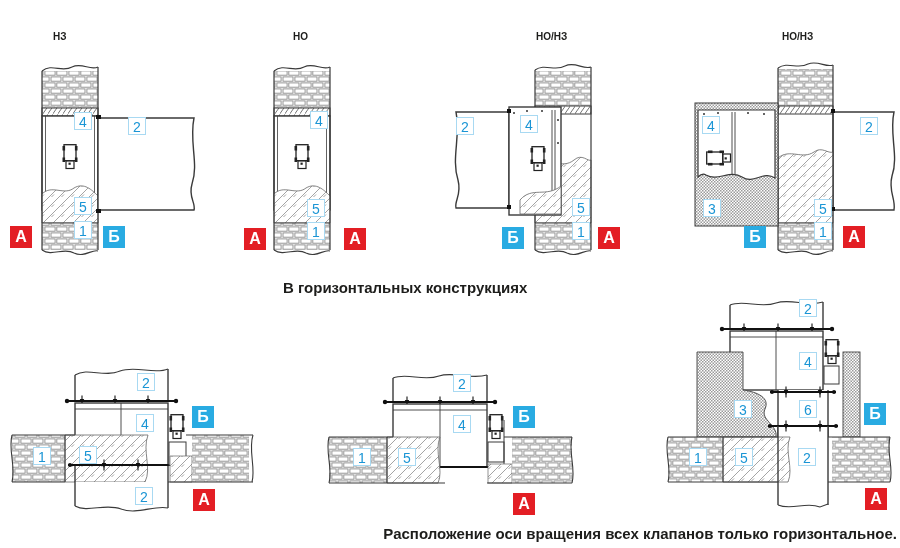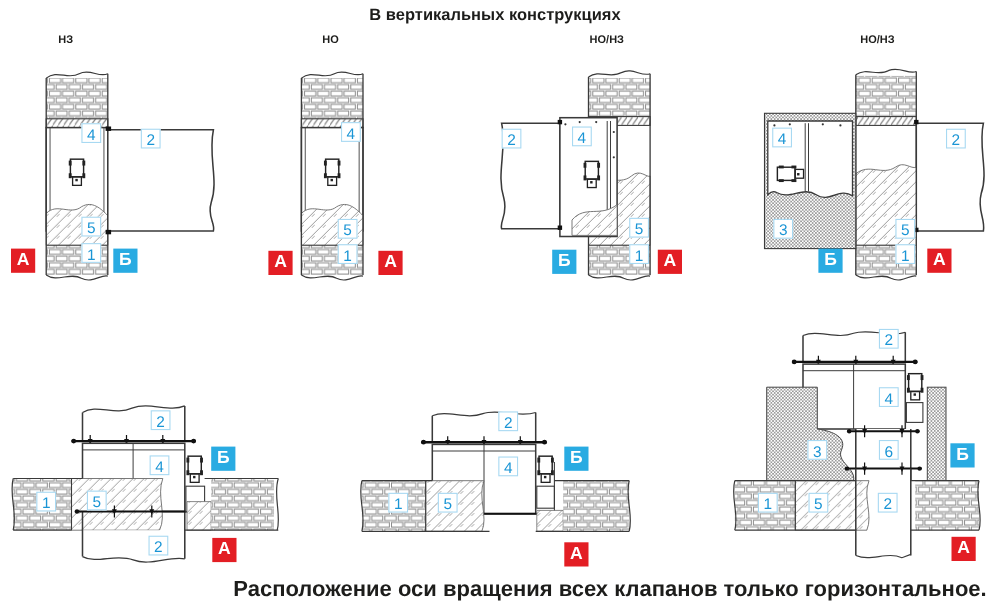--- a/index.html
+++ b/index.html
@@ -62,7 +62,6 @@
     </defs>
   </svg>
 
-  <div class="sec-title" style="left:0;right:0;top:5;text-align:center;top:5px;">В вертикальных конструкциях</div>
   <div class="type-label" style="left:53px;top:31px;">НЗ</div>
   <div class="type-label" style="left:293px;top:31px;">НО</div>
   <div class="type-label" style="left:536px;top:31px;">НО/НЗ</div>

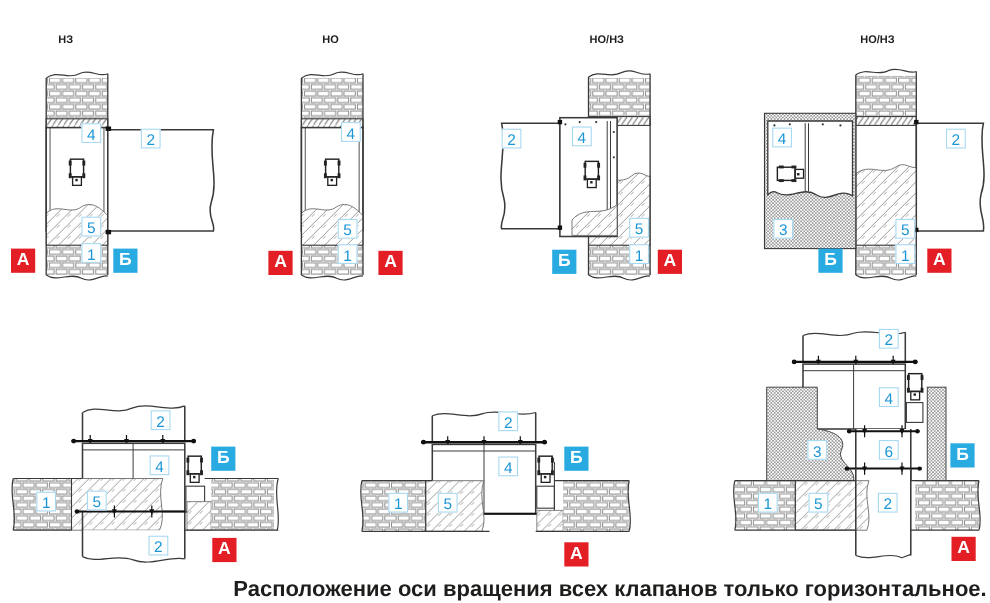--- a/index.html
+++ b/index.html
@@ -175,6 +175,7 @@
     <span class="marker red" style="left:183px;top:168px;">А</span>
   </div>
 
+  <div class="sec-title" style="left:283px;top:279px;">В горизонтальных конструкциях</div>
 
   <div class="fig" style="left:8px;top:318px;width:250px;height:200px;">
     <svg width="250" height="200" viewBox="0 0 250 200">

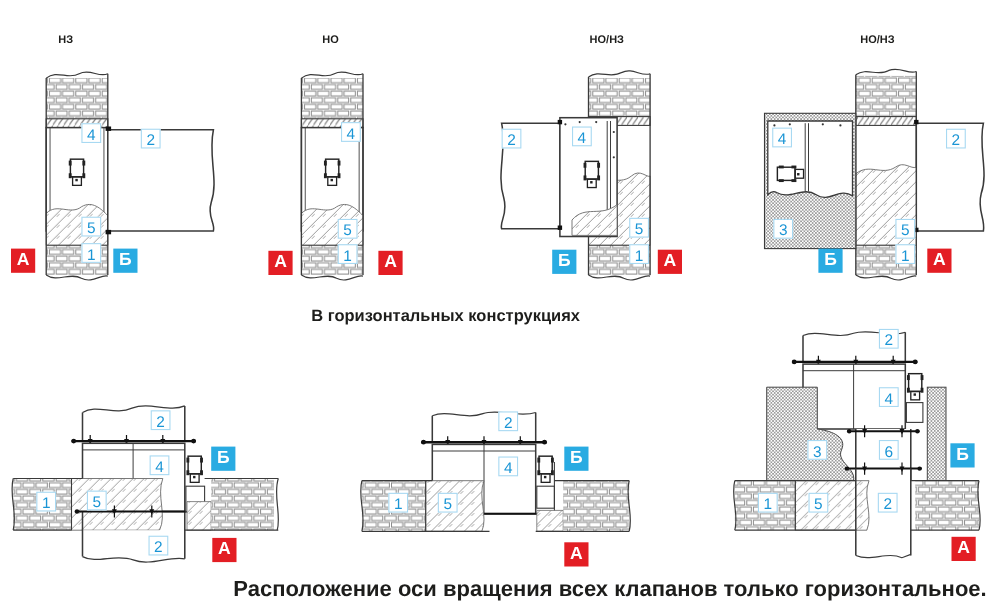--- a/index.html
+++ b/index.html
@@ -7,7 +7,7 @@
         font-family:"Liberation Sans",sans-serif;color:#1d1d1b;}
   .sec-title{position:absolute;font-size:15px;font-weight:bold;white-space:nowrap;}
   .type-label{position:absolute;font-size:10px;font-weight:bold;white-space:nowrap;}
-  .footnote{position:absolute;font-size:20px;font-weight:bold;white-space:nowrap;}
+  .footnote{position:absolute;font-size:15px;font-weight:bold;white-space:nowrap;}
   .fig{position:absolute;}
   .fig svg{position:absolute;left:0;top:0;}
   .num{position:absolute;width:18px;height:18px;background:#fff;border:1px solid #a8d9f2;

